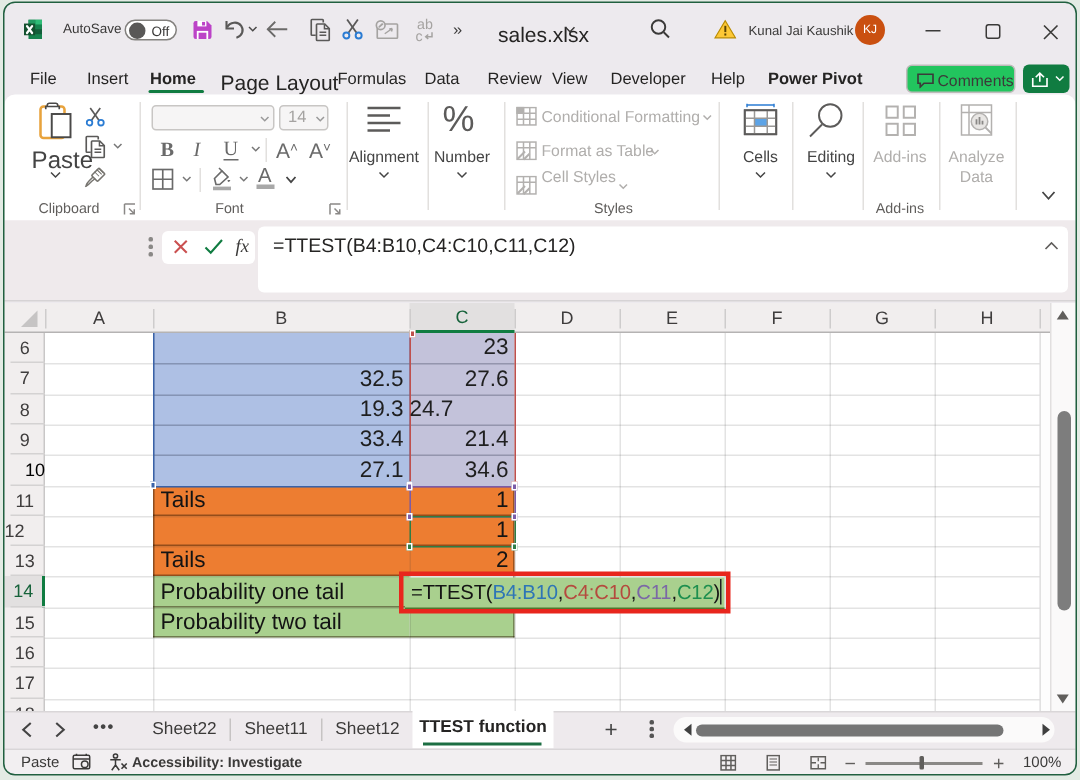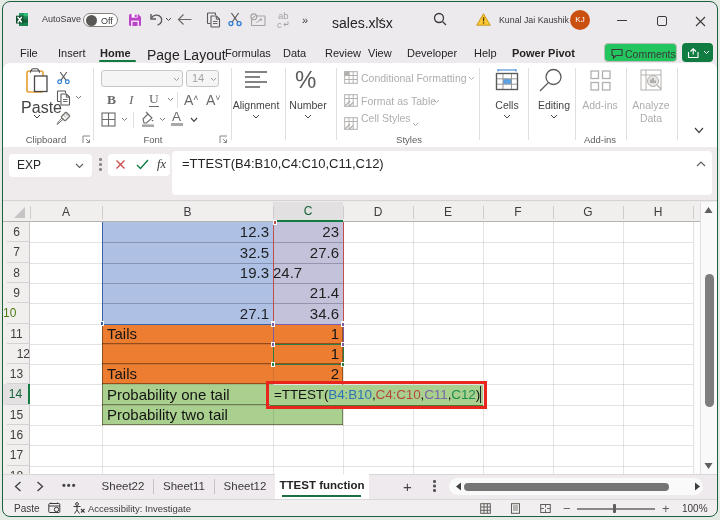--- a/index.html
+++ b/index.html
@@ -291,12 +291,6 @@
       </svg>
 
 <div class="ab" style="left:3px;top:147px;width:714px;height:54px;background:#efeaec;border-bottom:1px solid #d6d3d5"></div>
-<div class="ab" style="left:9px;top:154px;width:83px;height:23px;background:#fff;border-radius:4px">
- <div class="ab" style="left:8px;top:4px;font-size:12px;color:#252423">EXP</div>
- <svg class="ab" style="left:66px;top:9px" width="9" height="6" viewBox="0 0 9 6" fill="none" stroke="#605e5c" stroke-width="1.1">
-          <path d="M1 1 L4.5 4.5 L8 1"></path>
-        </svg>
-</div>
 <div class="ab" style="left:99px;top:158px;width:2.5px;height:2.5px;background:#8a8886;border-radius:50%;box-shadow:0 5px 0 #8a8886,0 10px 0 #8a8886"></div>
 <div class="ab" style="left:108px;top:154px;width:62px;height:22px;background:#fff;border-radius:4px">
  <svg class="ab" style="left:7px;top:5px" width="11" height="11" viewBox="0 0 11 11" stroke="#ca5050" stroke-width="1.4" fill="none">

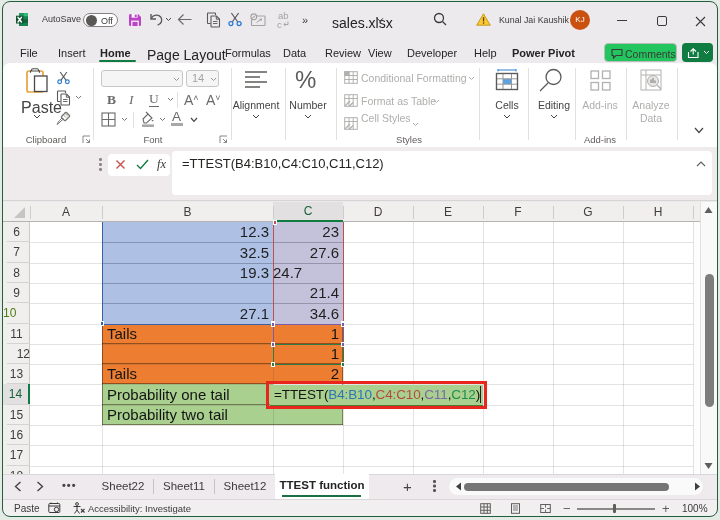--- a/index.html
+++ b/index.html
@@ -407,7 +407,6 @@
 <div class="ab" style="left:340.5px;top:322px;width:4.5px;height:4.5px;background:#7b5ca8;border:0.5px solid #fff"></div>
 <div class="ab" style="left:270.5px;top:362px;width:4.5px;height:4.5px;background:#2e7d46;border:0.5px solid #fff"></div>
 <div class="ab" style="left:340.5px;top:362px;width:4.5px;height:4.5px;background:#2e7d46;border:0.5px solid #fff"></div>
-<div class="ab" style="left:102px;top:222px;width:167px;height:20px;font-size:15px;color:#1f1f1f;text-align:right;line-height:20px">12.3</div>
 <div class="ab" style="left:273px;top:222px;width:66px;height:20px;font-size:15px;color:#1f1f1f;text-align:right;line-height:20px">23</div>
 <div class="ab" style="left:102px;top:242px;width:167px;height:21px;font-size:15px;color:#1f1f1f;text-align:right;line-height:21px">32.5</div>
 <div class="ab" style="left:273px;top:242px;width:66px;height:21px;font-size:15px;color:#1f1f1f;text-align:right;line-height:21px">27.6</div>

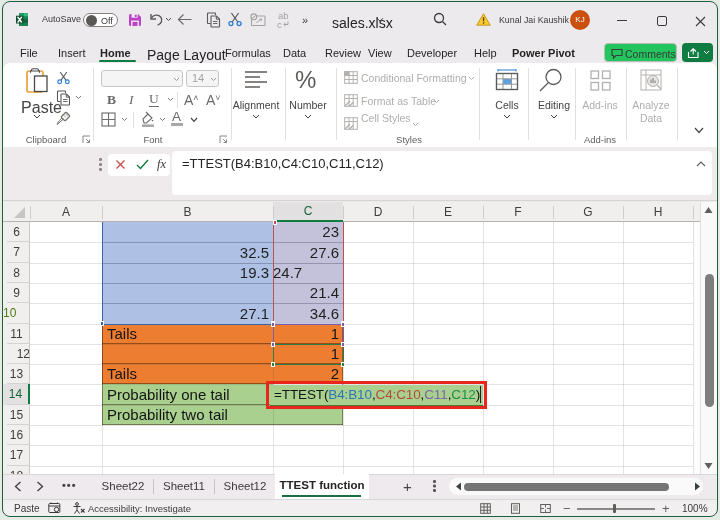--- a/index.html
+++ b/index.html
@@ -412,6 +412,7 @@
 <div class="ab" style="left:273px;top:242px;width:66px;height:21px;font-size:15px;color:#1f1f1f;text-align:right;line-height:21px">27.6</div>
 <div class="ab" style="left:102px;top:263px;width:167px;height:20px;font-size:15px;color:#1f1f1f;text-align:right;line-height:20px">19.3</div>
 <div class="ab" style="left:273px;top:263px;width:66px;height:20px;font-size:15px;color:#1f1f1f;line-height:20px">24.7</div>
+<div class="ab" style="left:102px;top:283px;width:167px;height:20px;font-size:15px;color:#1f1f1f;text-align:right;line-height:20px">33.4</div>
 <div class="ab" style="left:273px;top:283px;width:66px;height:20px;font-size:15px;color:#1f1f1f;text-align:right;line-height:20px">21.4</div>
 <div class="ab" style="left:102px;top:303px;width:167px;height:21px;font-size:15px;color:#1f1f1f;text-align:right;line-height:21px">27.1</div>
 <div class="ab" style="left:273px;top:303px;width:66px;height:21px;font-size:15px;color:#1f1f1f;text-align:right;line-height:21px">34.6</div>

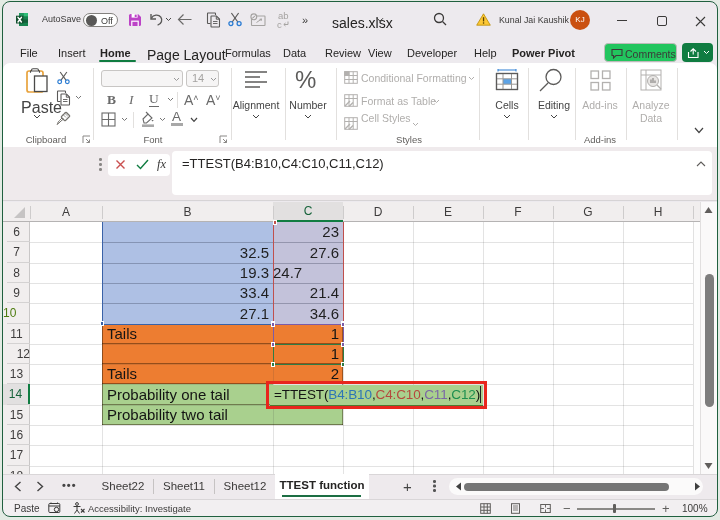--- a/index.html
+++ b/index.html
@@ -338,7 +338,7 @@
 <div class="ab" style="left:7px;top:282px;width:23px;height:1px;background:#d4d2d2"></div>
 <div class="ab" style="left:3px;top:283px;width:27px;height:20px;color:#3f3d3d;font-size:12px;text-align:center;line-height:20px;overflow:hidden">9</div>
 <div class="ab" style="left:7px;top:302px;width:23px;height:1px;background:#d4d2d2"></div>
-<div class="ab" style="left:3px;top:303px;width:27px;height:21px;color:#4d7c0f;font-size:12px;text-align:left;line-height:21px;overflow:hidden">10</div>
+<div class="ab" style="left:3px;top:303px;width:27px;height:21px;color:#000000;font-size:12px;text-align:right;line-height:21px;overflow:hidden">10</div>
 <div class="ab" style="left:7px;top:323px;width:23px;height:1px;background:#d4d2d2"></div>
 <div class="ab" style="left:3px;top:324px;width:27px;height:20px;color:#3f3d3d;font-size:12px;text-align:center;line-height:20px;overflow:hidden">11</div>
 <div class="ab" style="left:7px;top:343px;width:23px;height:1px;background:#d4d2d2"></div>

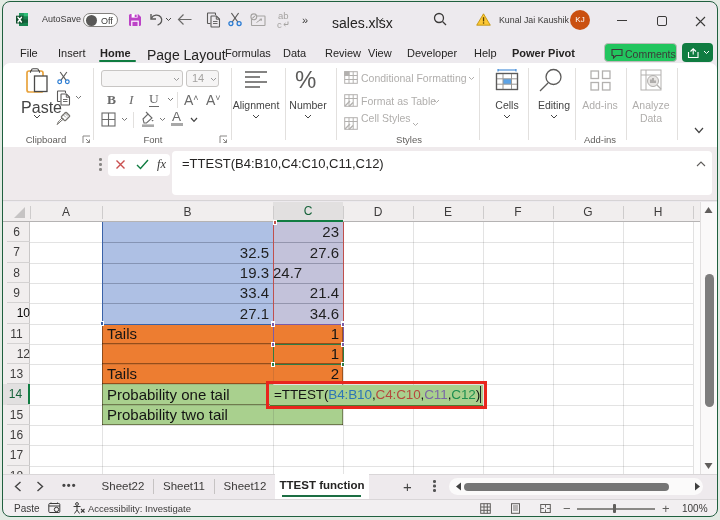--- a/index.html
+++ b/index.html
@@ -342,7 +342,7 @@
 <div class="ab" style="left:7px;top:323px;width:23px;height:1px;background:#d4d2d2"></div>
 <div class="ab" style="left:3px;top:324px;width:27px;height:20px;color:#3f3d3d;font-size:12px;text-align:center;line-height:20px;overflow:hidden">11</div>
 <div class="ab" style="left:7px;top:343px;width:23px;height:1px;background:#d4d2d2"></div>
-<div class="ab" style="left:3px;top:344px;width:27px;height:20px;color:#3f3d3d;font-size:12px;text-align:right;line-height:20px;overflow:hidden">12</div>
+<div class="ab" style="left:3px;top:344px;width:27px;height:20px;color:#3f3d3d;font-size:12px;text-align:left;line-height:20px;overflow:hidden">12</div>
 <div class="ab" style="left:7px;top:363px;width:23px;height:1px;background:#d4d2d2"></div>
 <div class="ab" style="left:3px;top:364px;width:27px;height:20px;color:#3f3d3d;font-size:12px;text-align:center;line-height:20px;overflow:hidden">13</div>
 <div class="ab" style="left:7px;top:383px;width:23px;height:1px;background:#d4d2d2"></div>

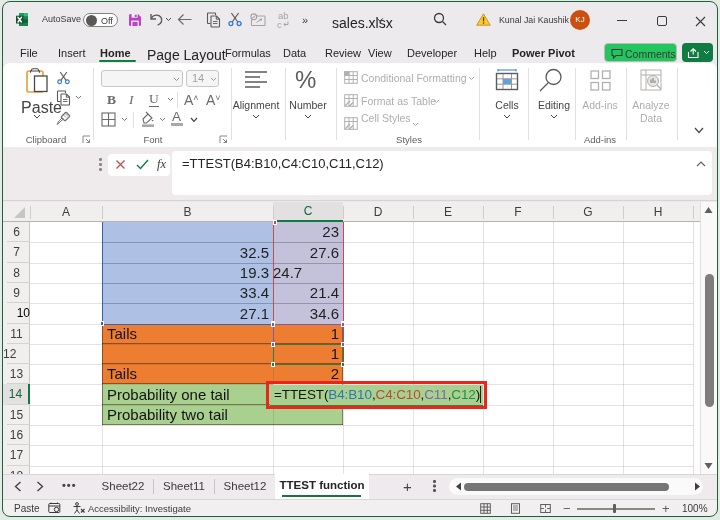--- a/index.html
+++ b/index.html
@@ -475,7 +475,7 @@
         <path d="M1.5 4.5 H8.5 M5 4.5 V8 M5 8 L2.5 11.5 M5 8 L7.5 11.5"></path>
         <path d="M9 7 L12.5 10.5 M12.5 7 L9 10.5" stroke-width="1.1"></path>
       </svg>
-<div class="ab" style="left:88px;top:503px;font-size:9.5px;color:#3b3a39;font-weight:normal">Accessibility: Investigate</div>
+<div class="ab" style="left:88px;top:503px;font-size:9.5px;color:#3b3a39;font-weight:bold">Accessibility: Investigate</div>
 <svg class="ab" style="left:480px;top:503px" width="11" height="11" viewBox="0 0 11 11" fill="none" stroke="#605e5c" stroke-width="1">
         <rect x="0.7" y="0.7" width="9.6" height="9.6"></rect>
         <path d="M0.7 4 H10.3 M0.7 7.3 H10.3 M4 0.7 V10.3 M7.3 0.7 V10.3"></path>

